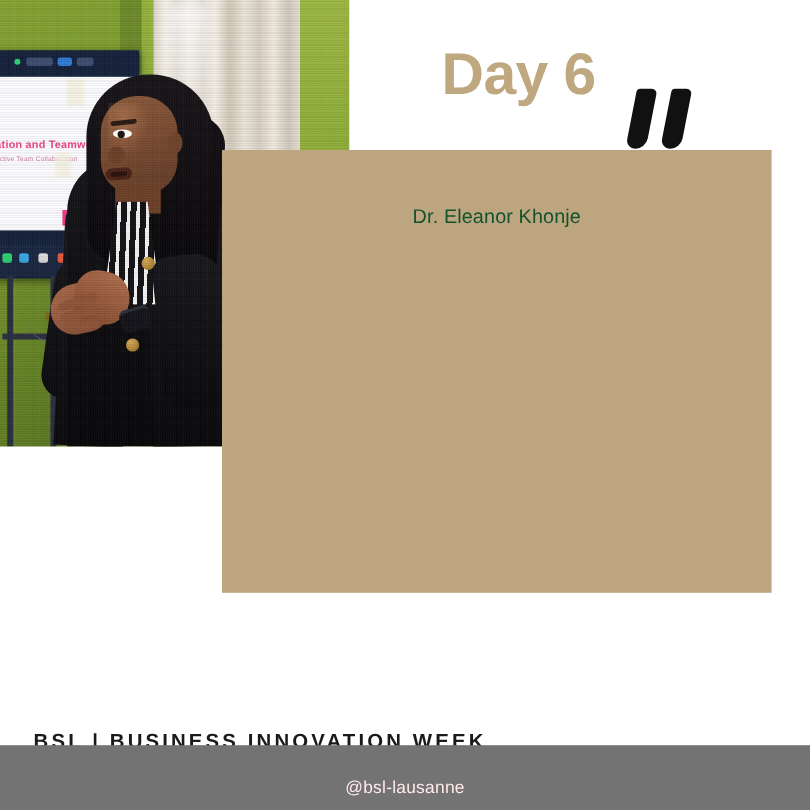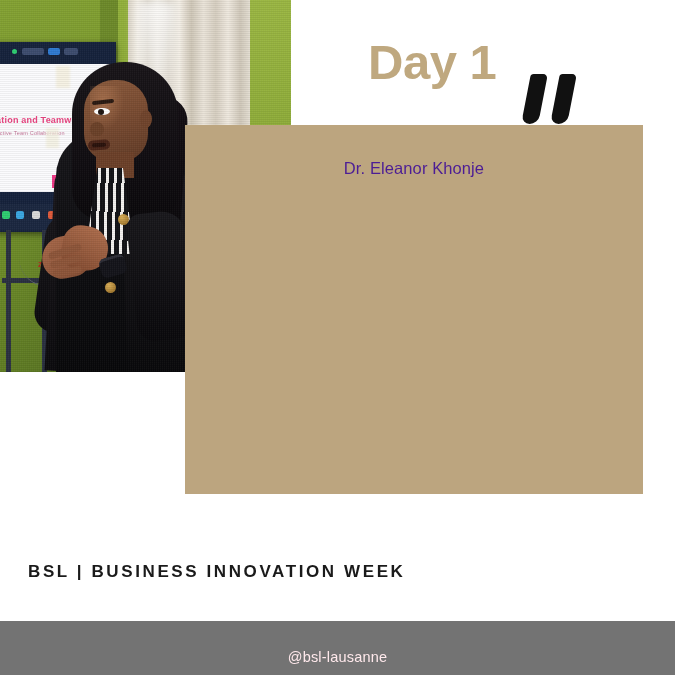--- a/index.html
+++ b/index.html
@@ -348,7 +348,7 @@
   <div class="ph-grain"></div>
 </div>
 
-<div class="day-label">Day 1</div>
+<div class="day-label">Day 6</div>
 
 <div class="quote-glyph">
   <span class="q1"></span>

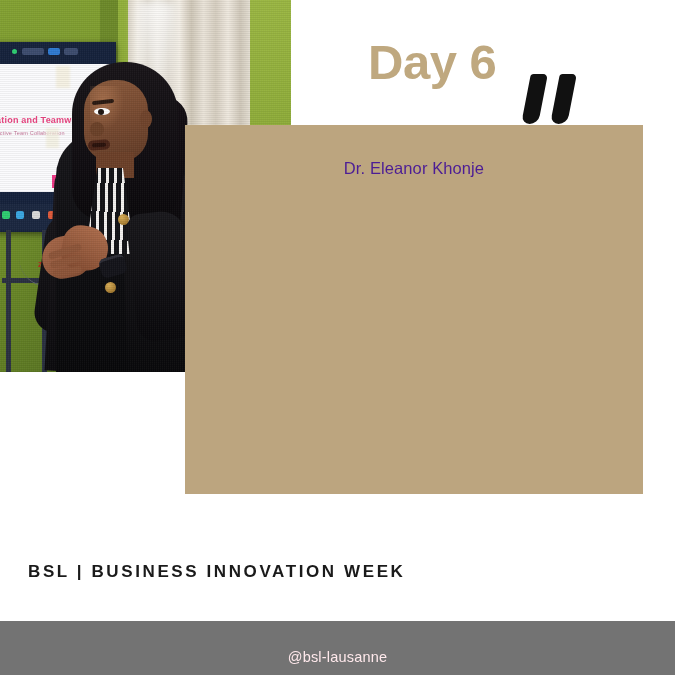--- a/index.html
+++ b/index.html
@@ -253,8 +253,8 @@
     text-align:center; font-weight:400; letter-spacing:-0.2px;
   }
   .quote-author {
-    margin-top:8px; text-align:center;
-    font-size:16.5px; color:#4c1d95; font-weight:400; letter-spacing:.1px;
+    margin-top:21px; text-align:center;
+    font-size:16.5px; color:#14532d; font-weight:400; letter-spacing:.1px;
   }
 
   

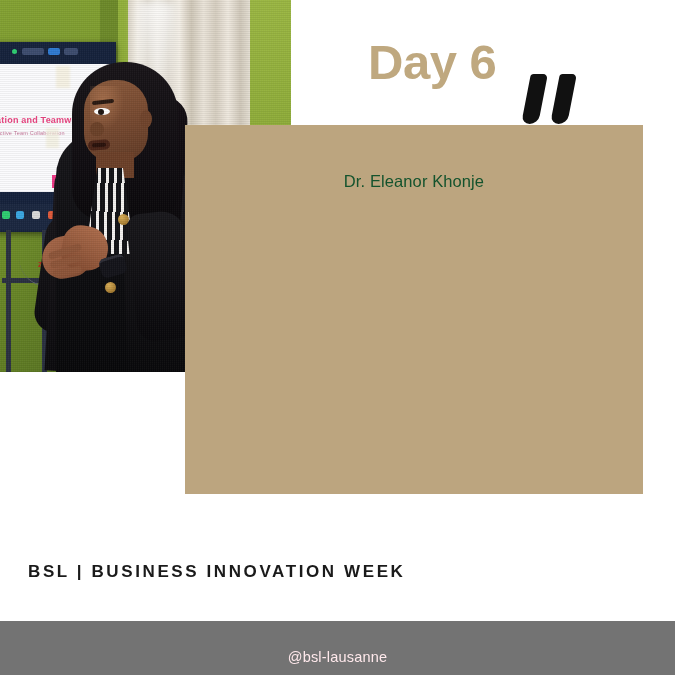--- a/index.html
+++ b/index.html
@@ -263,7 +263,7 @@
   }
   .footer-title div {
     font-size:17px; font-weight:700; color:#1a1a1a;
-    letter-spacing:2.6px; line-height:24px;
+    letter-spacing:2.6px; line-height:24px;margin-top:46px;
   }
 
   

